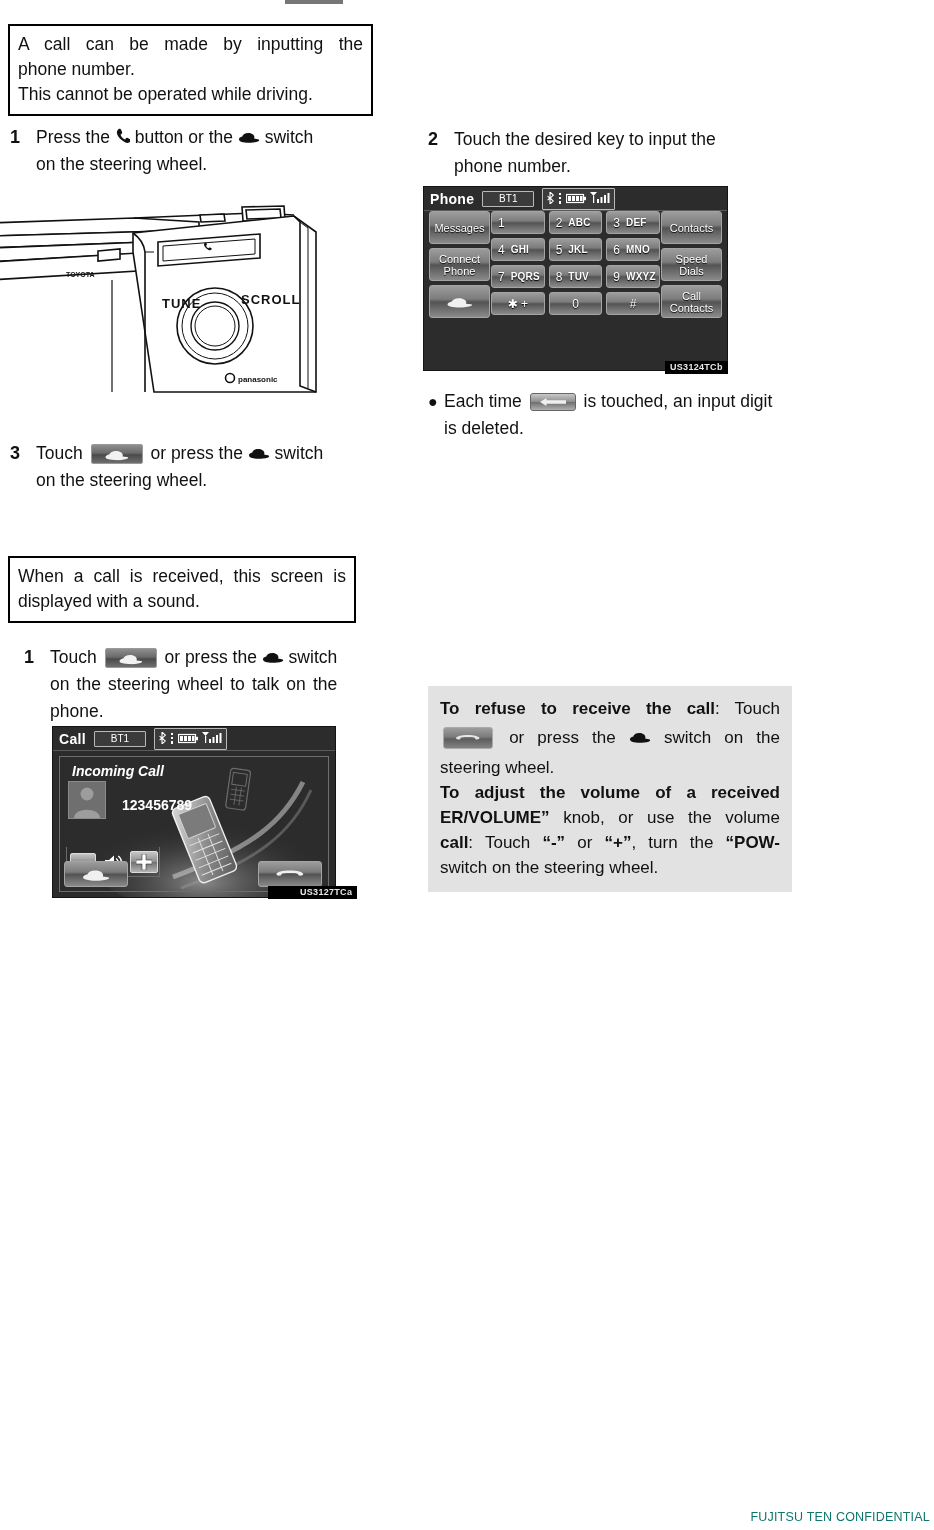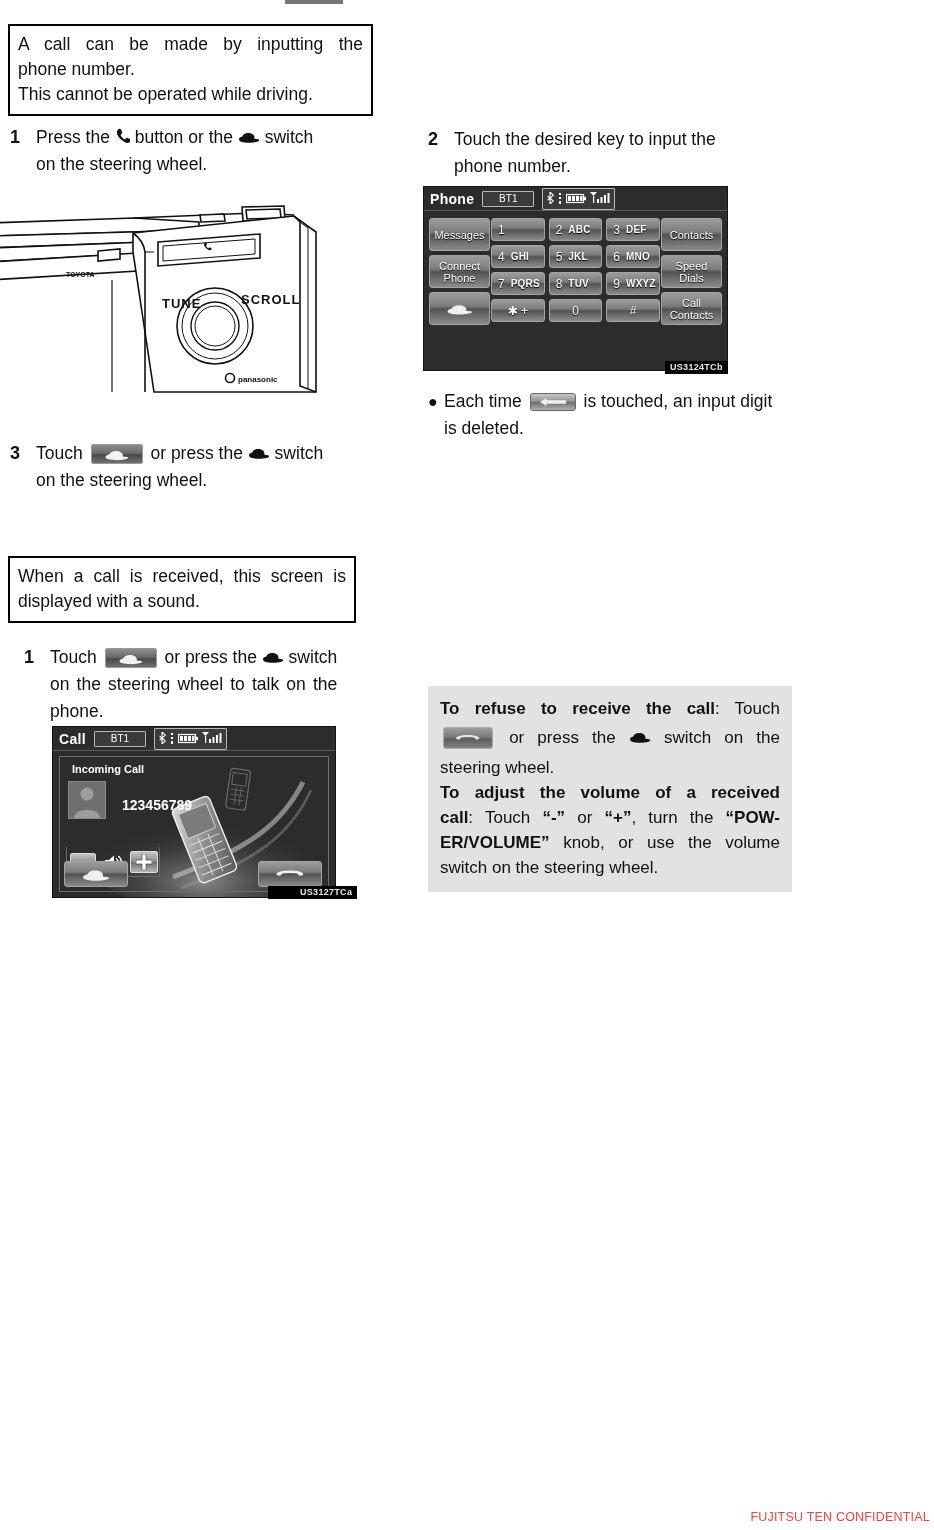--- a/index.html
+++ b/index.html
@@ -131,7 +131,7 @@
     border:1px solid #8d8d8d; border-radius:2px;
   }
 
-  .ph-grid{ display:flex; padding:0 5px 4px 5px; gap:1px;margin-top:7px; }
+  .ph-grid{ display:flex; padding:0 5px 4px 5px; gap:1px; }
   .ph-colside{ display:flex; flex-direction:column; gap:4px; width:61px; }
   .ph-colkeys{ flex:1; display:flex; flex-direction:column; gap:4px; }
   .ph-keyrow{ display:flex; gap:4px; }

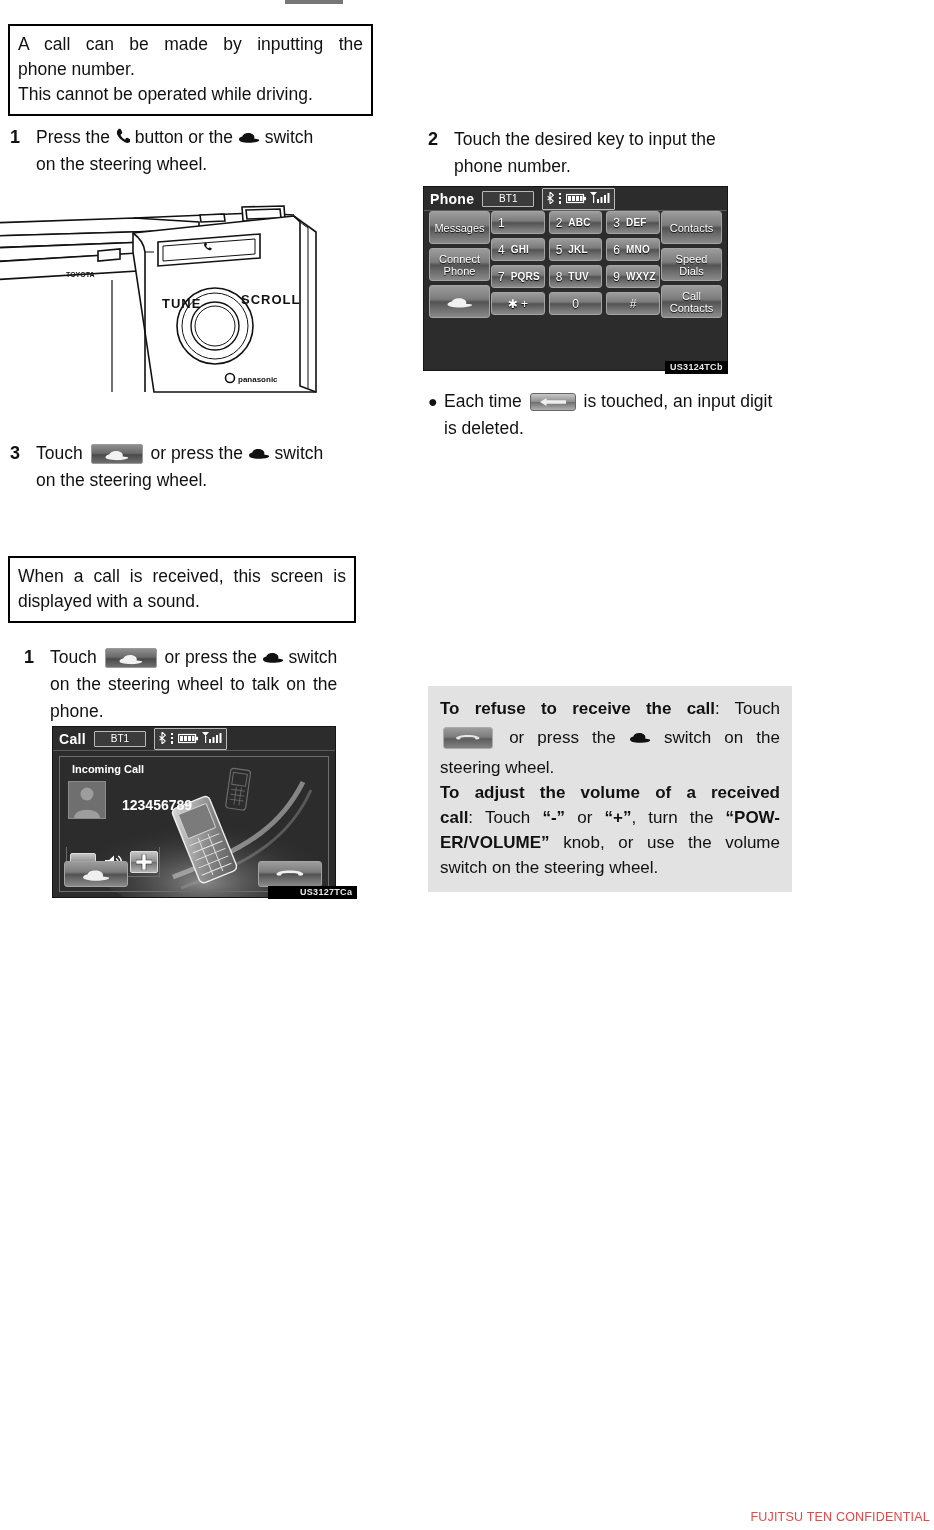--- a/index.html
+++ b/index.html
@@ -157,7 +157,7 @@
     position:absolute; left:6px; top:4px; right:6px; bottom:5px;
     border:1px solid #6e6e6e;
   }
-  .call-label{ position:absolute; left:12px; top:6px; font-size:11px; font-weight:bold; }
+  .call-label{ position:absolute; left:12px; top:6px; font-size:14px; font-weight:bold;font-style:italic; }
   .call-avatar{
     position:absolute; left:8px; top:24px; width:38px; height:38px;
     background:#6f6f6f; border:1px solid #8a8a8a;

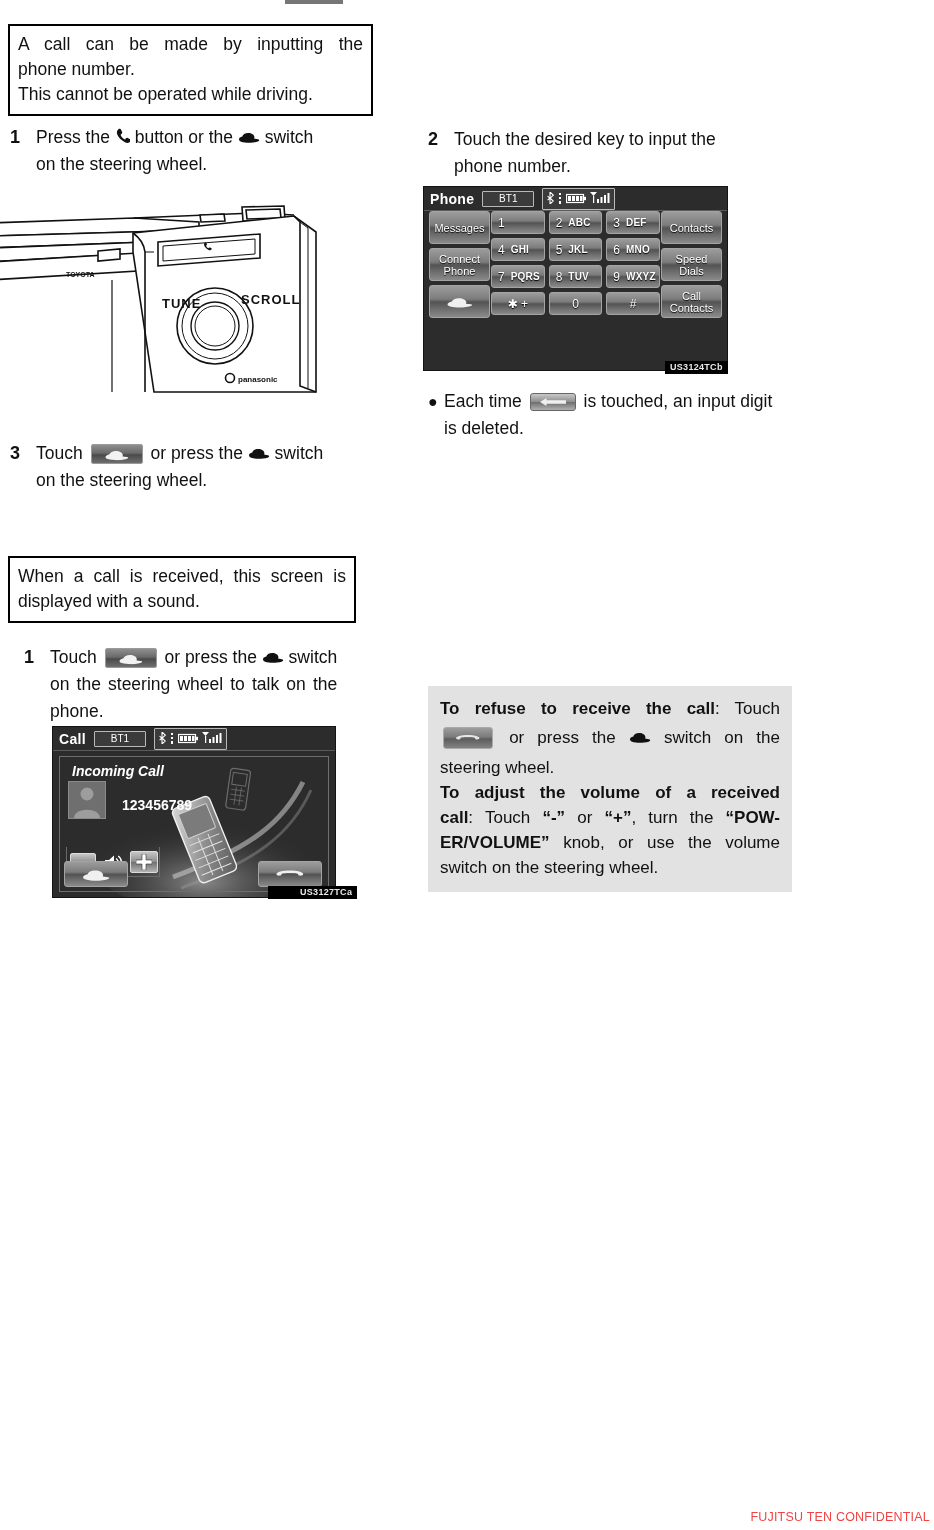--- a/index.html
+++ b/index.html
@@ -637,11 +637,11 @@
       <span class="b">To adjust the volume of a received</span>
     </div>
     <div class="note-line just">
+      <span class="b">ER/VOLUME”</span><span> knob, or use the volume</span>
+    </div>
+    <div class="note-line just">
       <span class="b">call</span><span>: Touch </span><span class="b">“-”</span><span> or </span><span class="b">“+”</span><span>, turn the </span><span class="b">“POW-</span>
     </div>
-    <div class="note-line just">
-      <span class="b">ER/VOLUME”</span><span> knob, or use the volume</span>
-    </div>
     <div class="note-line">switch on the steering wheel.</div>
   </div>
 

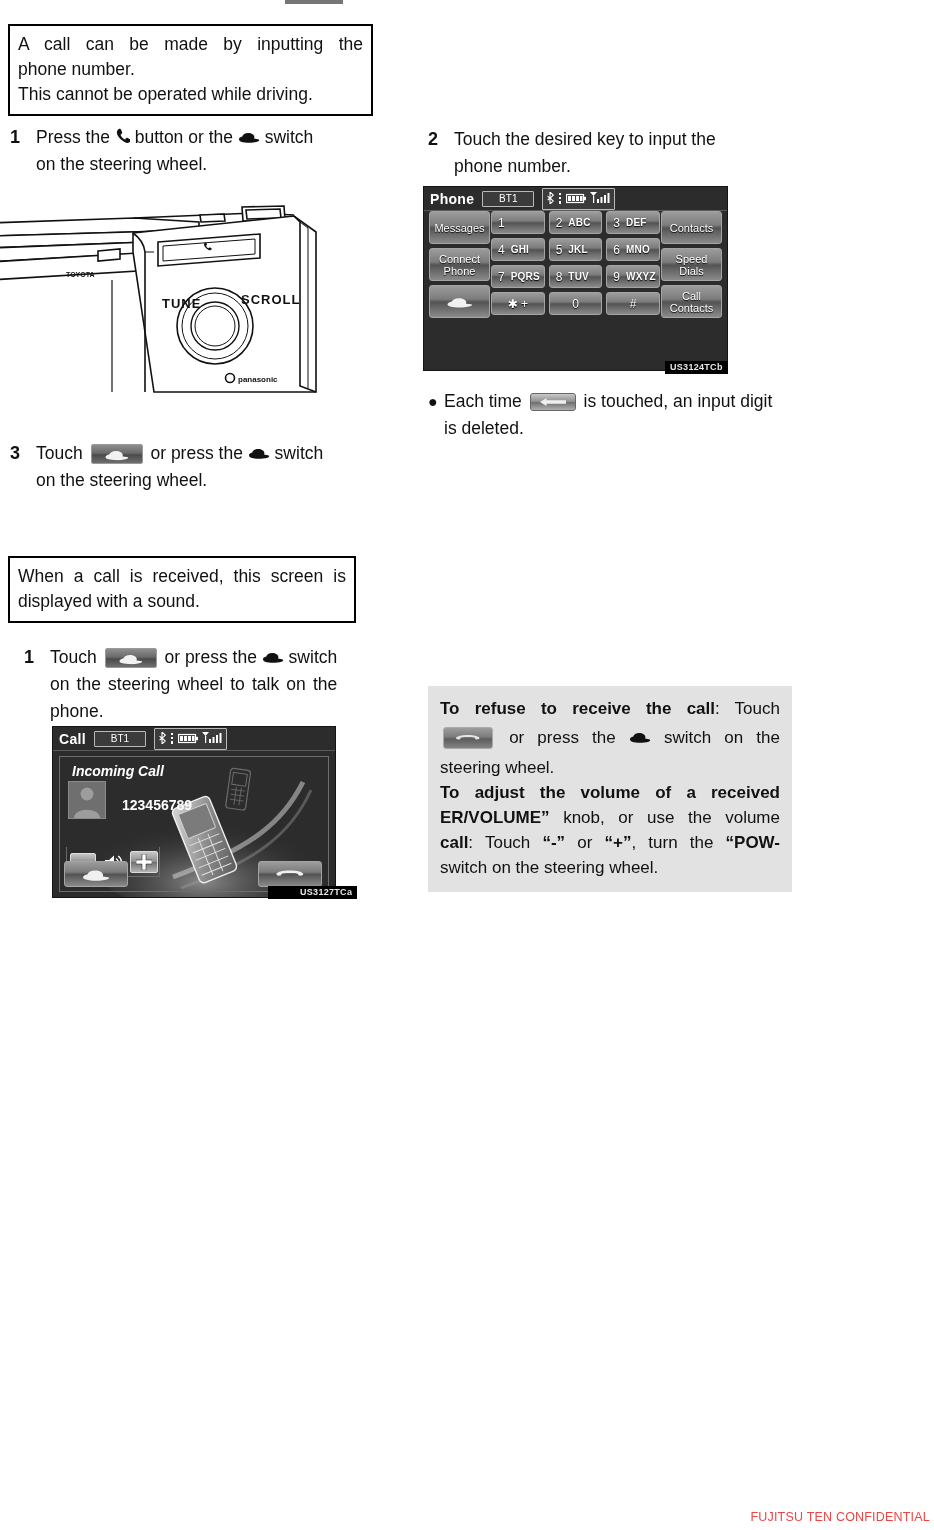--- a/index.html
+++ b/index.html
@@ -181,7 +181,7 @@
   }
 
   .ftr{
-    position:absolute; right:4px; bottom:6px; font-size:12.5px; color:#ef4444;
+    position:absolute; right:4px; bottom:6px; font-size:12.5px; color:#0f766e;
     letter-spacing:.2px;
   }
 </style>

